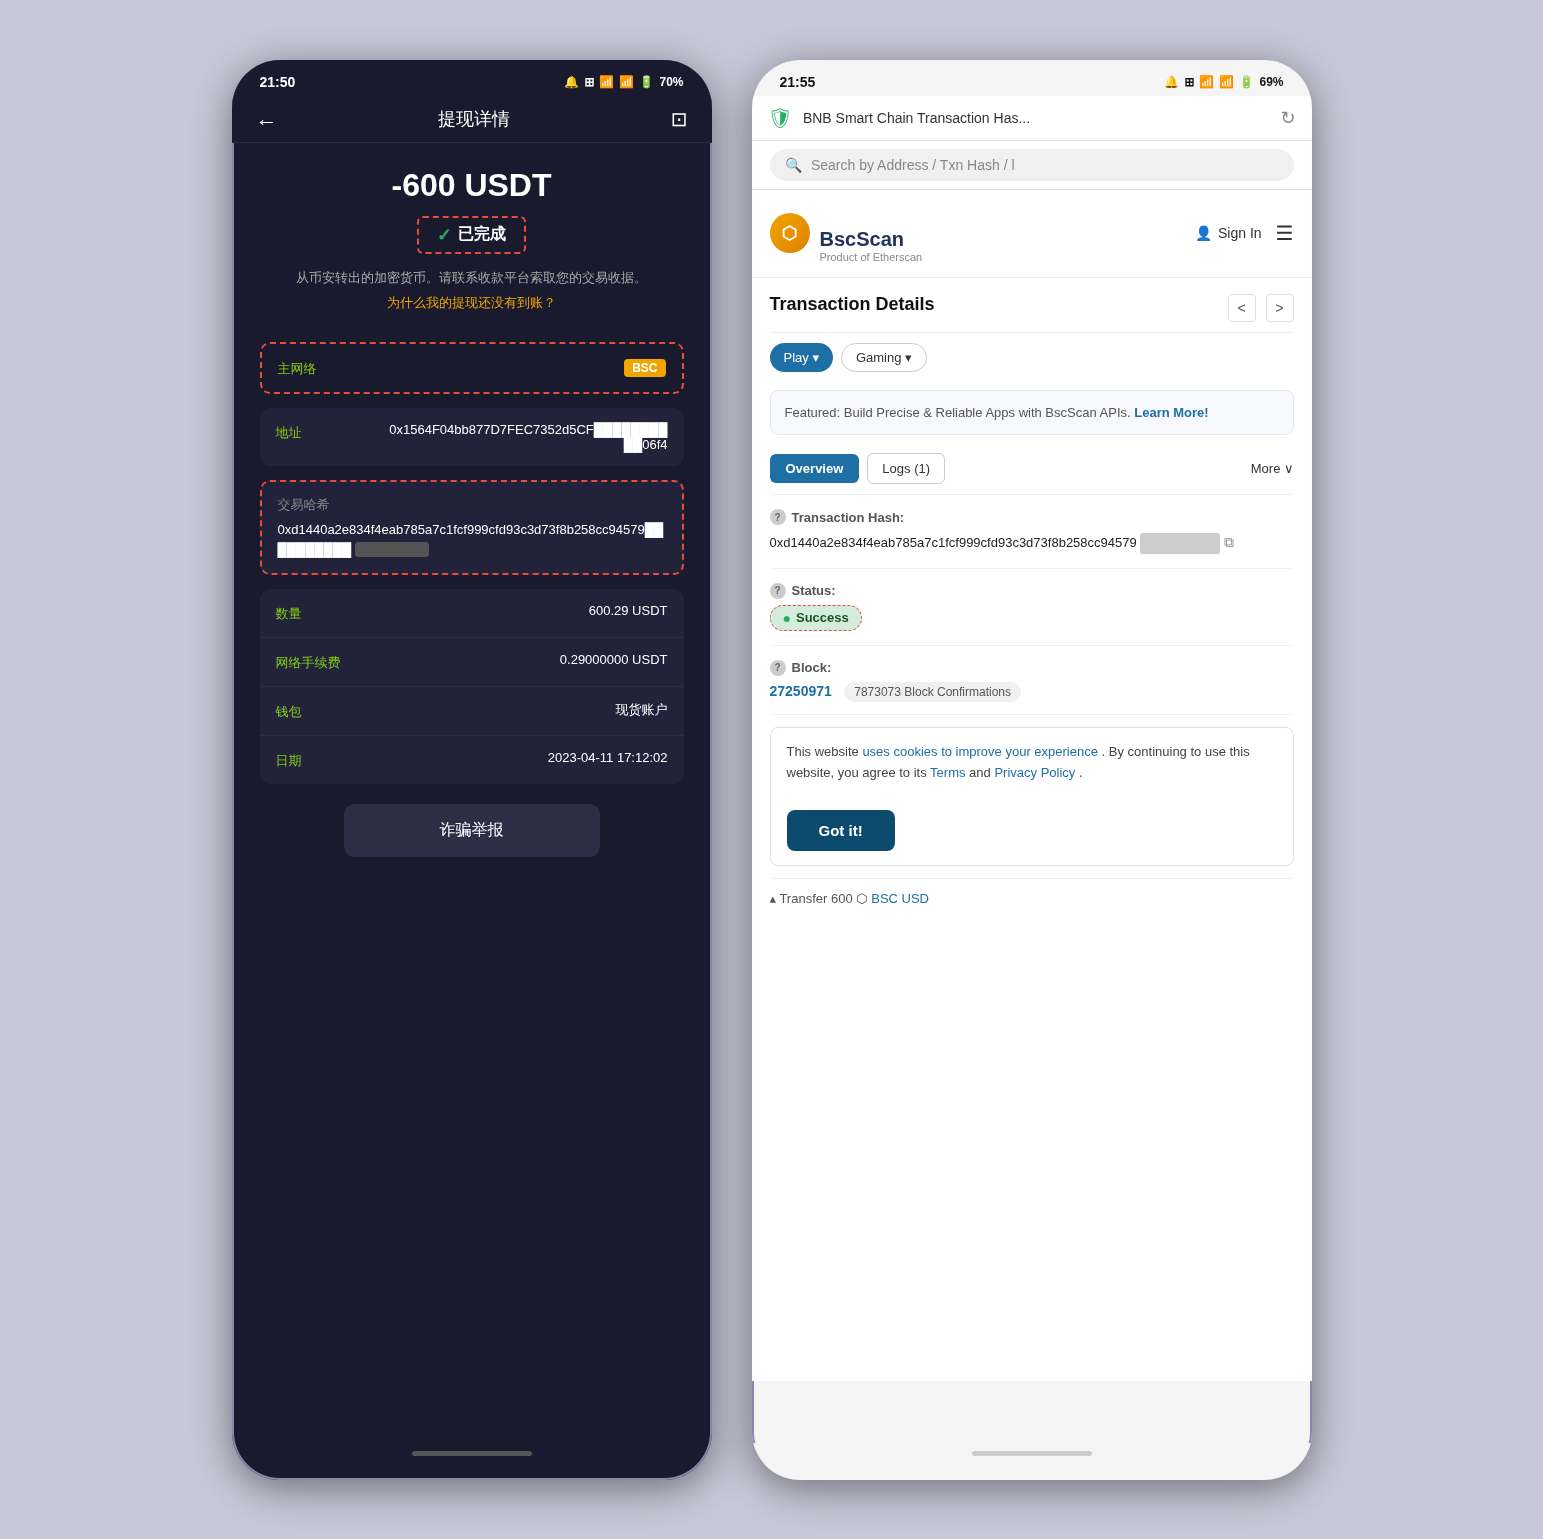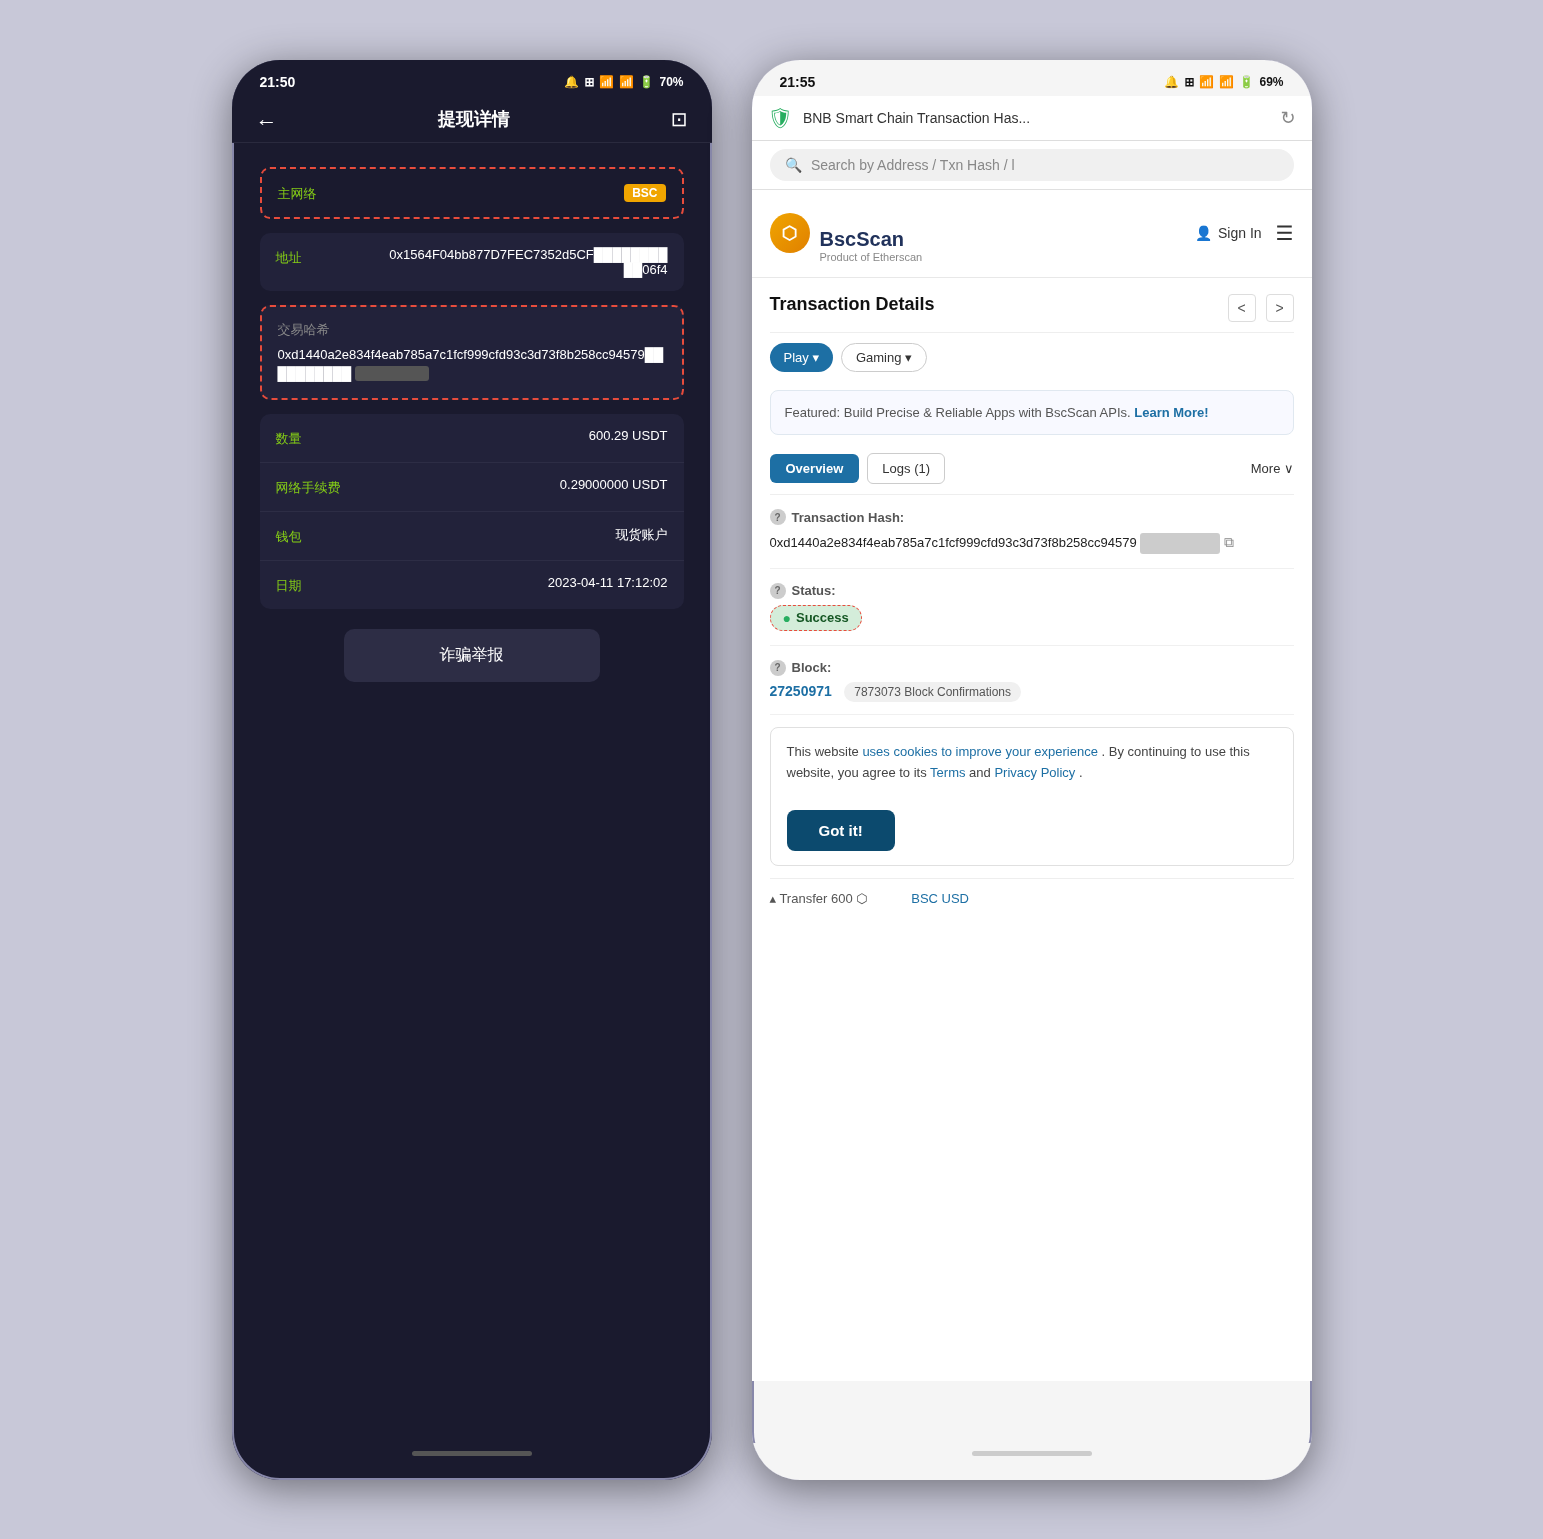--- a/index.html
+++ b/index.html
@@ -50,7 +50,7 @@
       border-bottom: 1px solid #2a2a3e;
     }
     .nav-back { color: #fff; font-size: 22px; cursor: pointer; }
-    .nav-title { color: #fff; font-size: 18px; font-weight: 700; }
+    .nav-title { color: #fff; font-size: 18px; font-weight: 400; }
     .nav-icon { color: #fff; font-size: 20px; cursor: pointer; }
 
     .left-body {

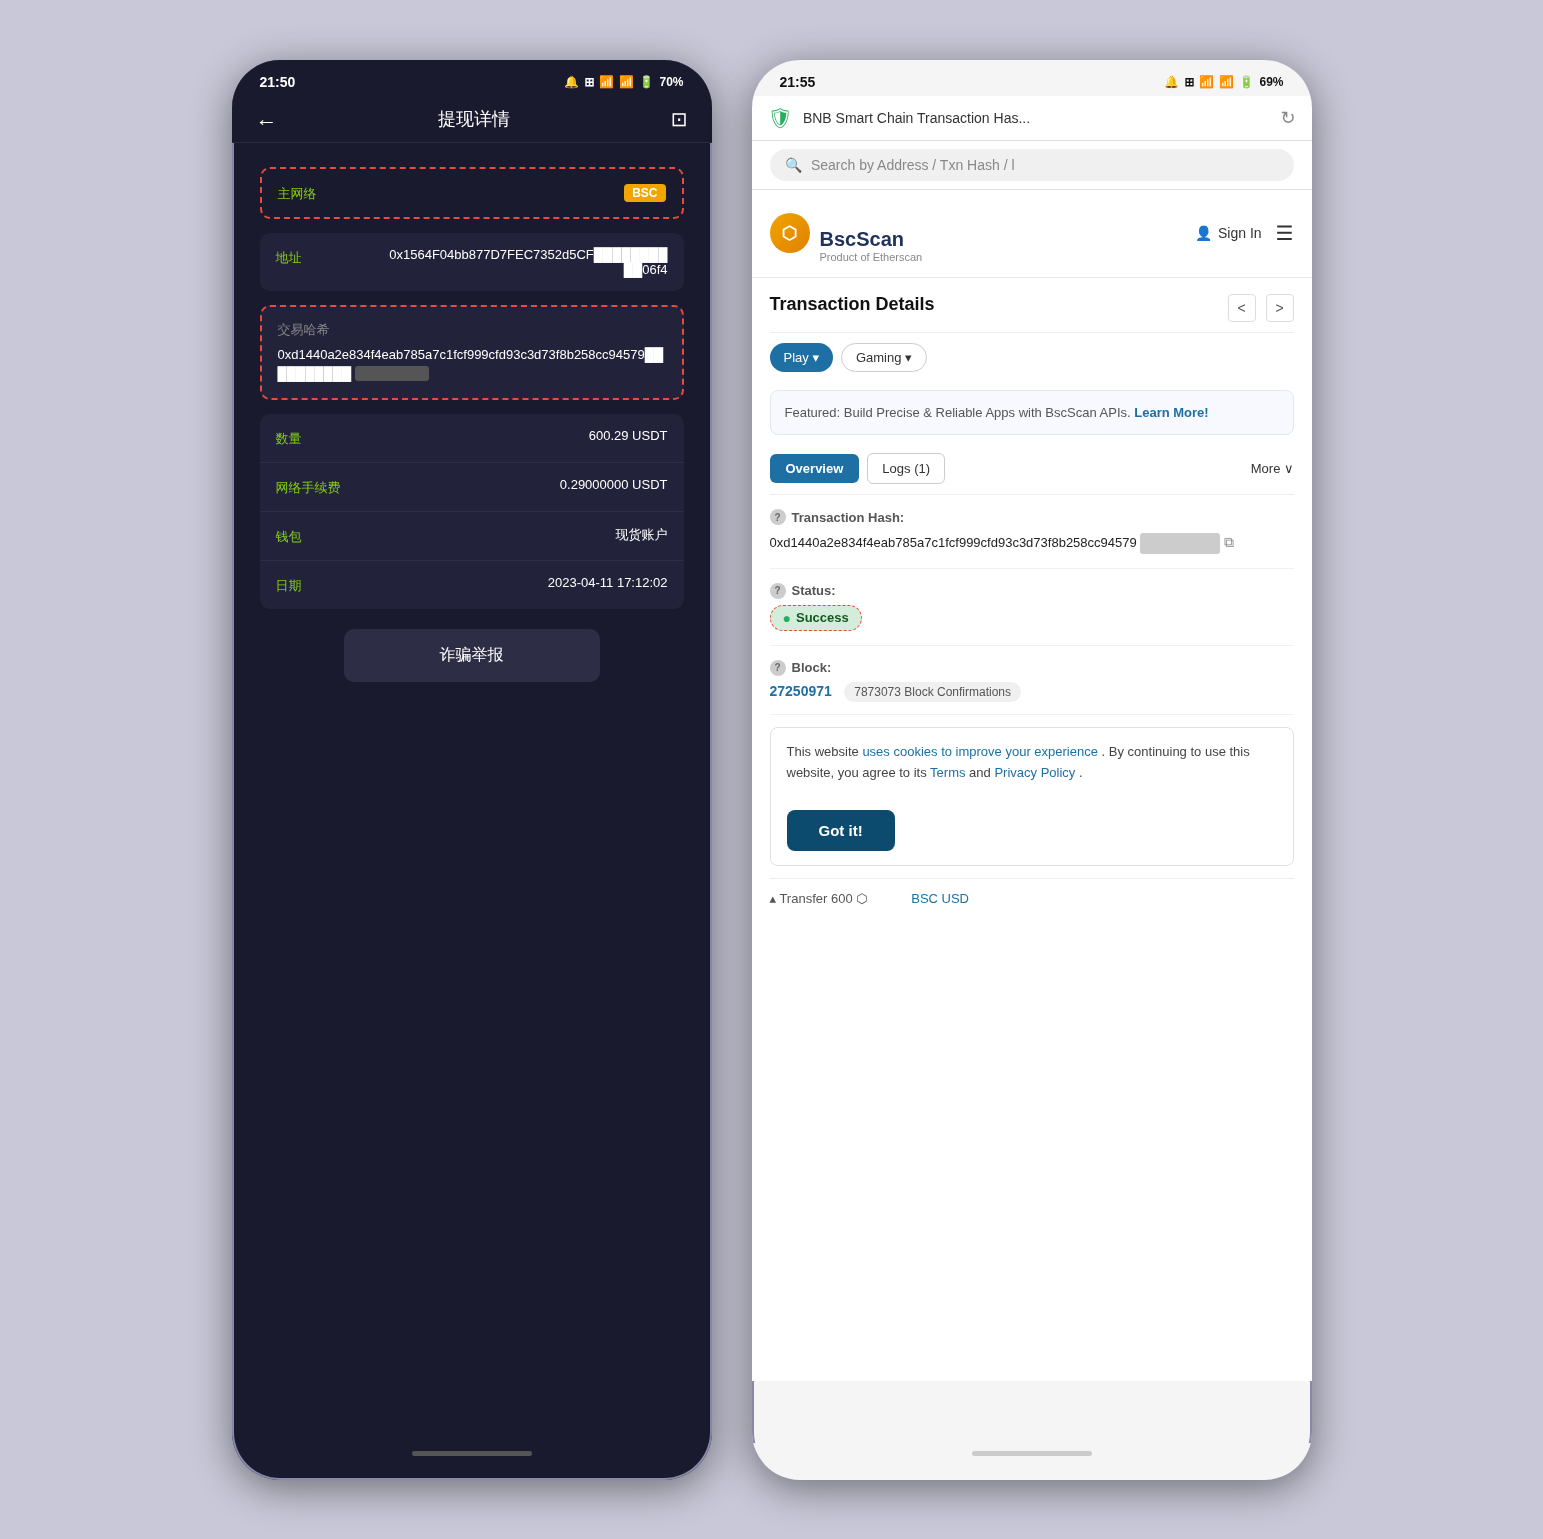--- a/index.html
+++ b/index.html
@@ -406,6 +406,15 @@
 
   <div class="left-body">
 
+    <div class="amount-section">
+      <div class="amount-text">-600 USDT</div>
+      <div class="completed-badge">
+        <span class="check-circle">✓</span>
+        <span>已完成</span>
+      </div>
+      <div class="desc-text">从币安转出的加密货币。请联系收款平台索取您的交易收据。</div>
+      <div class="why-link">为什么我的提现还没有到账？</div>
+    </div>
 
     <div class="network-row">
       <span class="info-label">主网络</span>

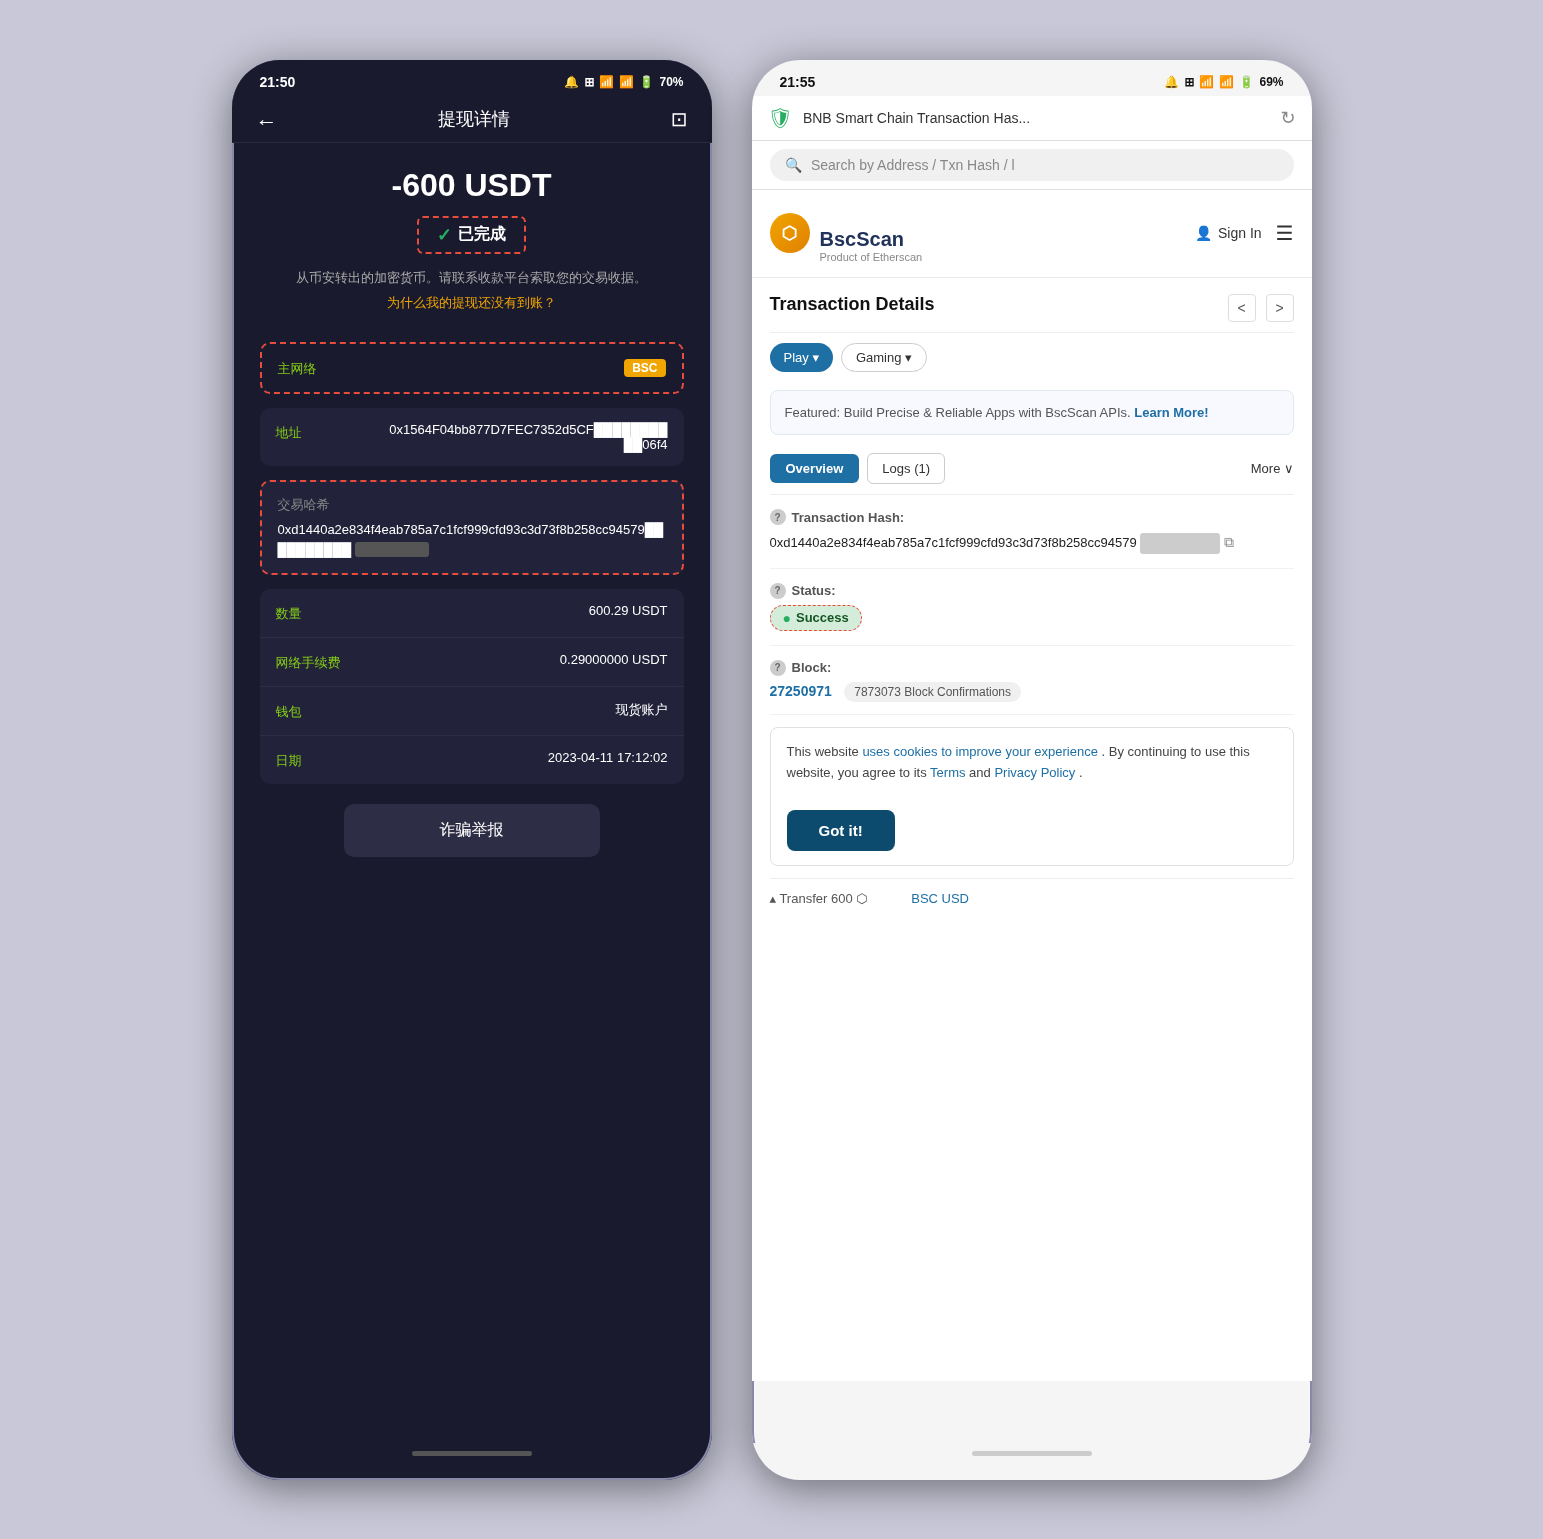--- a/index.html
+++ b/index.html
@@ -370,7 +370,7 @@
       color: #555;
       border-top: 1px solid #eee;
     }
-    .transfer-link { color: #1d6fa4; cursor: pointer; margin-left: 40px; }
+    .transfer-link { color: #1d6fa4; cursor: pointer; }
 
     .bottom-bar {
       position: absolute;

